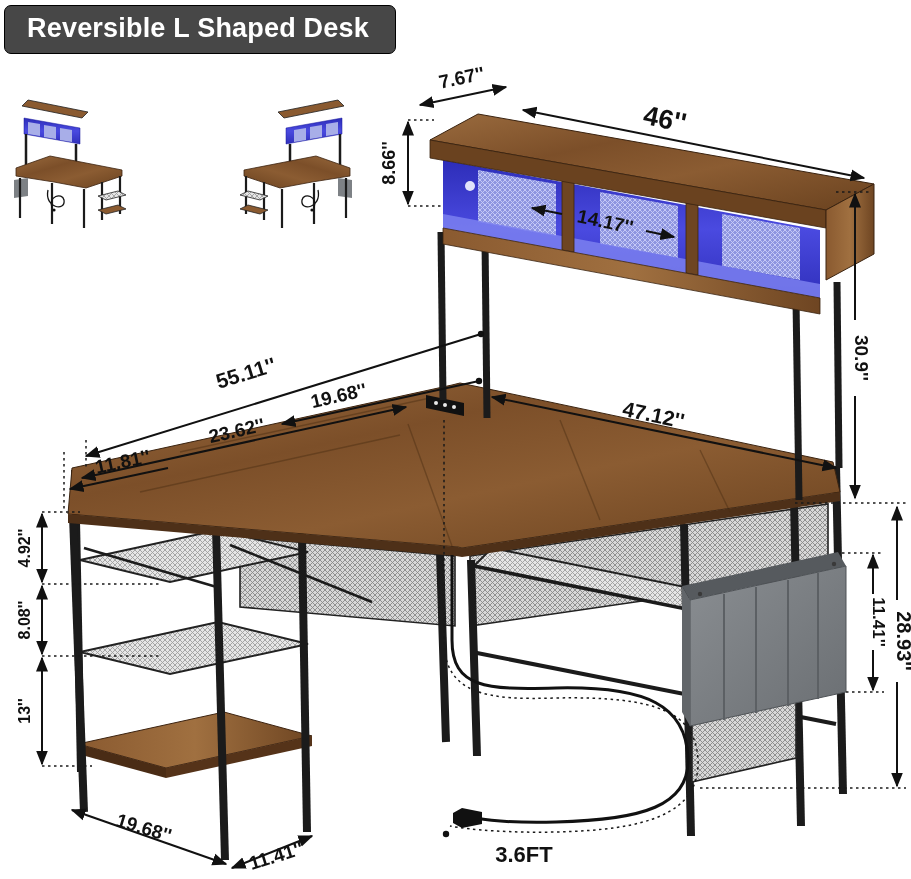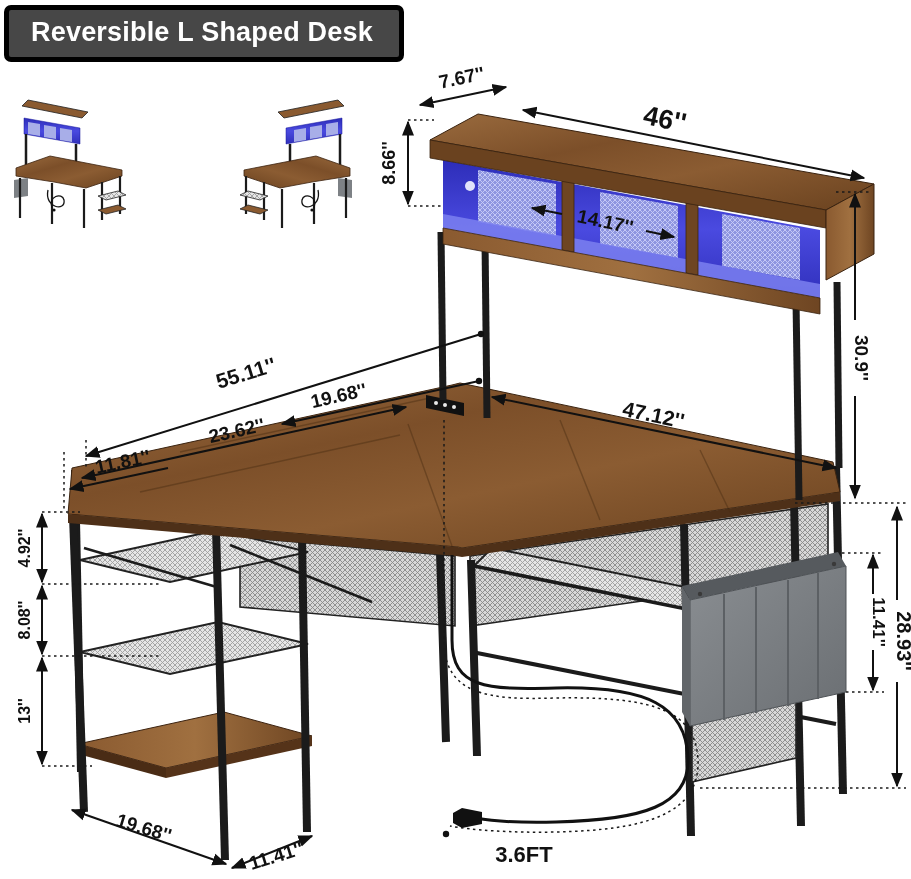--- a/index.html
+++ b/index.html
@@ -7,7 +7,7 @@
          font-family:"Liberation Sans",sans-serif;overflow:hidden;}
   .badge{position:absolute;left:4px;top:5px;background:#474747;color:#ffffff;
          font-weight:700;font-size:27px;line-height:1;padding:9px 26px 11px 22px;
-         border-radius:7px;letter-spacing:.2px;border:5px solid #000000;}
+         border-radius:7px;letter-spacing:.2px;border:1px solid #000000;}
   svg{position:absolute;left:0;top:0;}
   svg text{font-family:"Liberation Sans",sans-serif;font-weight:700;fill:#111;}
   .dim{stroke:#111;stroke-width:2;fill:none;}

